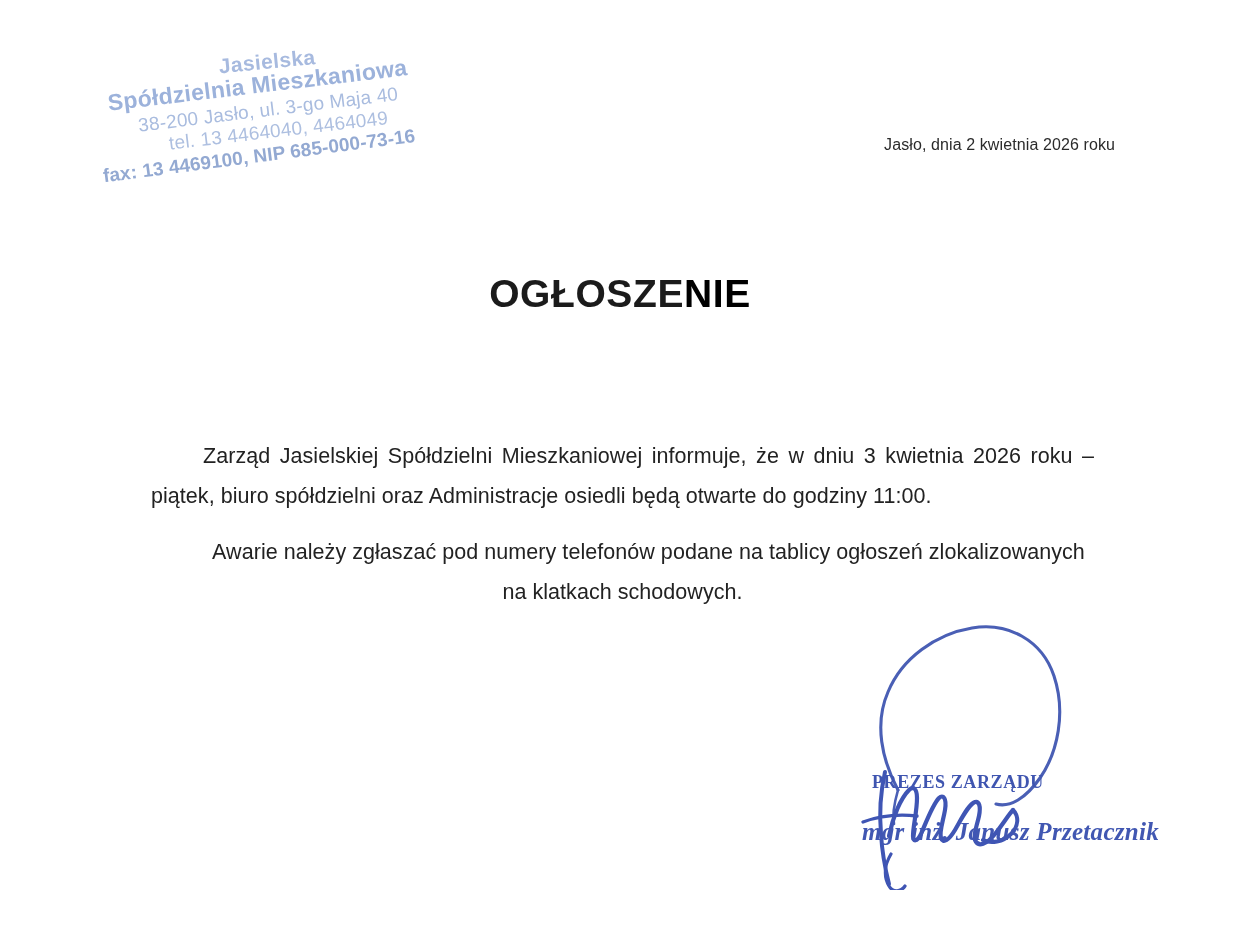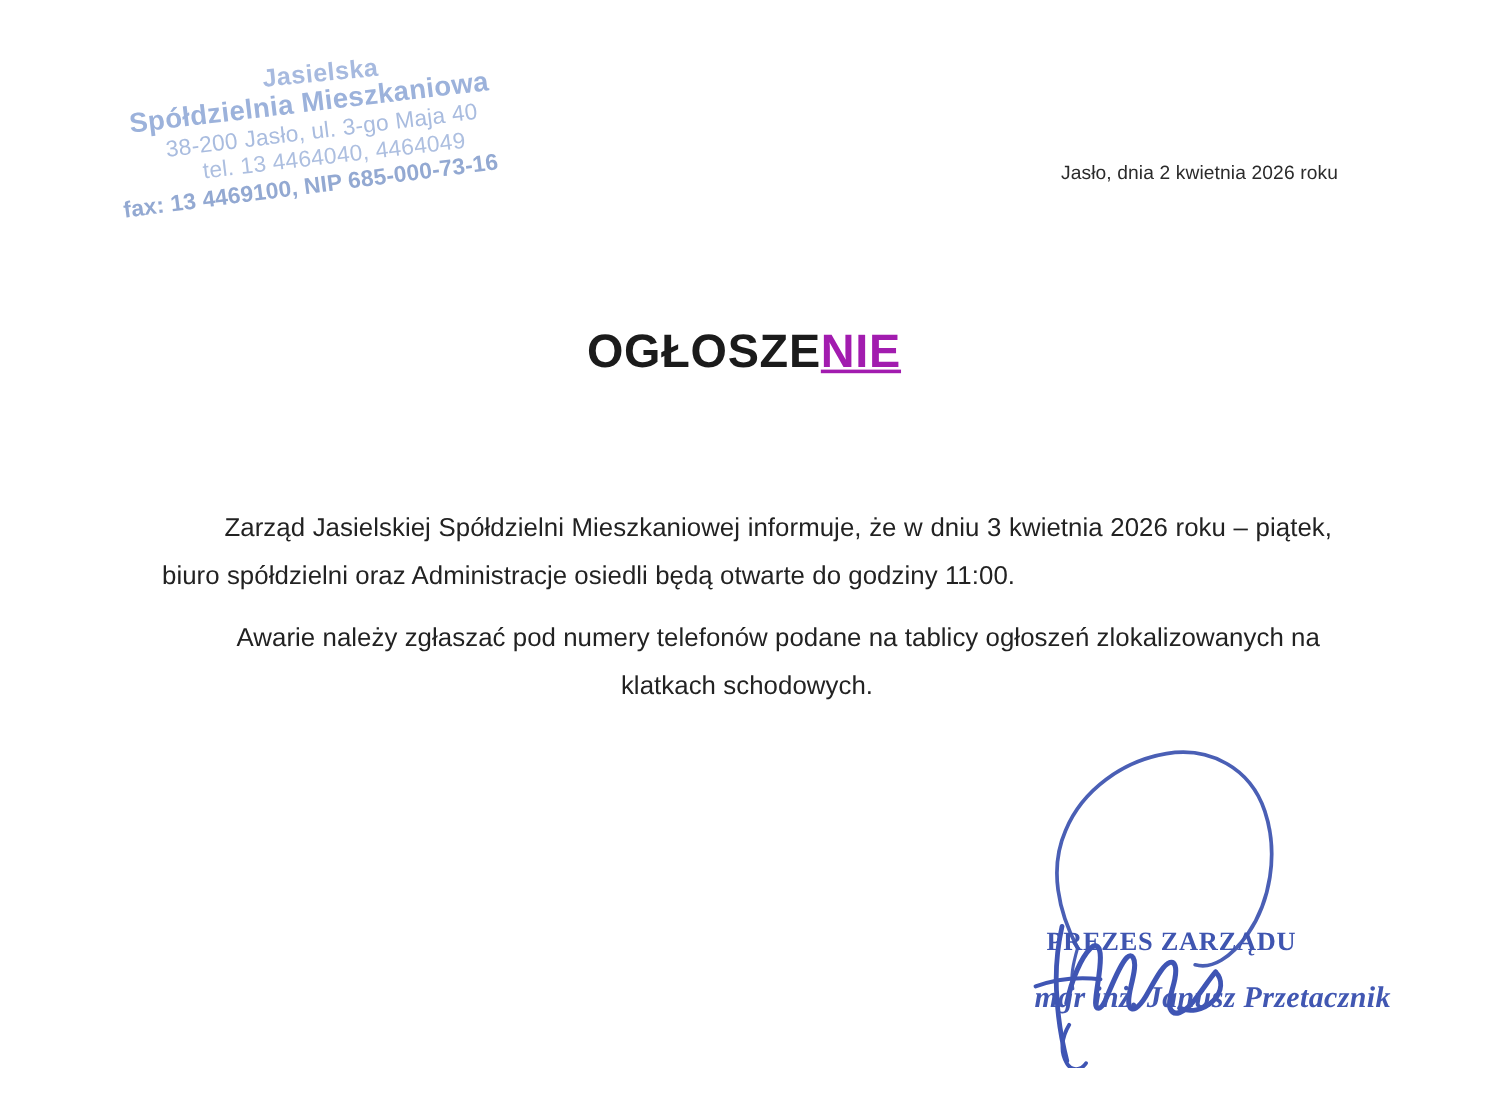--- a/index.html
+++ b/index.html
@@ -104,8 +104,7 @@
     color: #1b1b1b;
   }
   .doc-title .t-faded {
-    color: #a21caf;
-    text-decoration: underline;
+    color: #000000;
   }
 
   

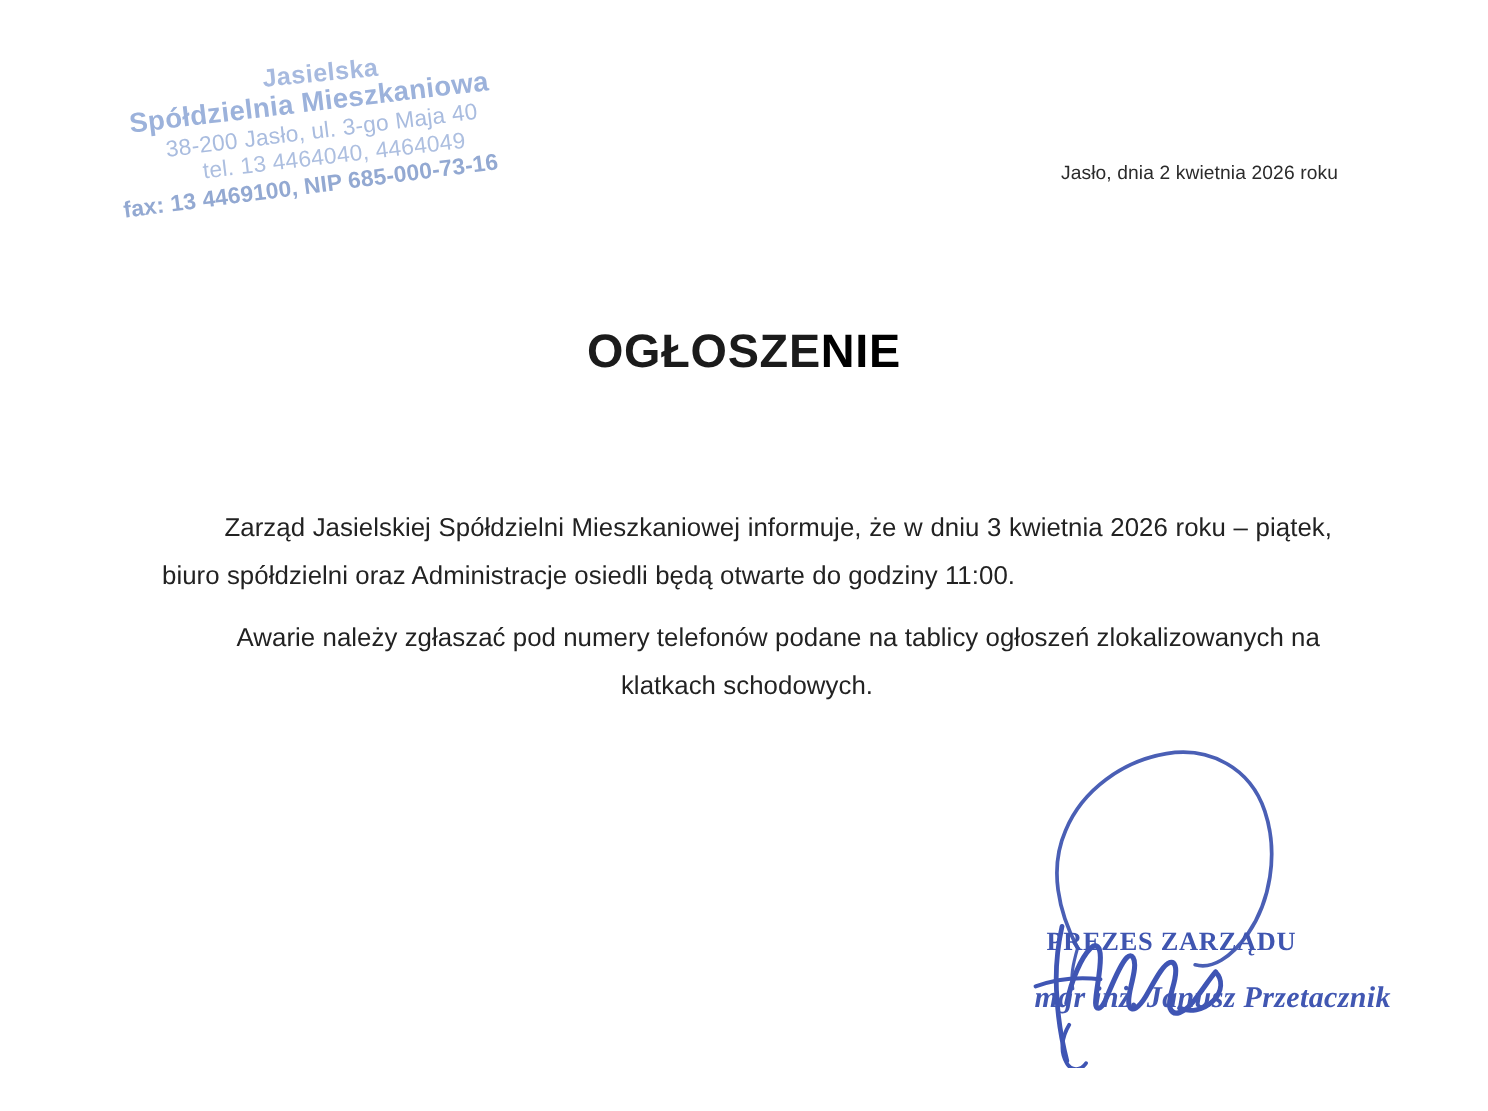--- a/index.html
+++ b/index.html
@@ -122,7 +122,7 @@
     text-indent: 52px;
     color: #222222;
     letter-spacing: 0.05px;
-    margin: 0;
+    margin: 16px;
   }
   .para + .para {
     margin-top: 11px;

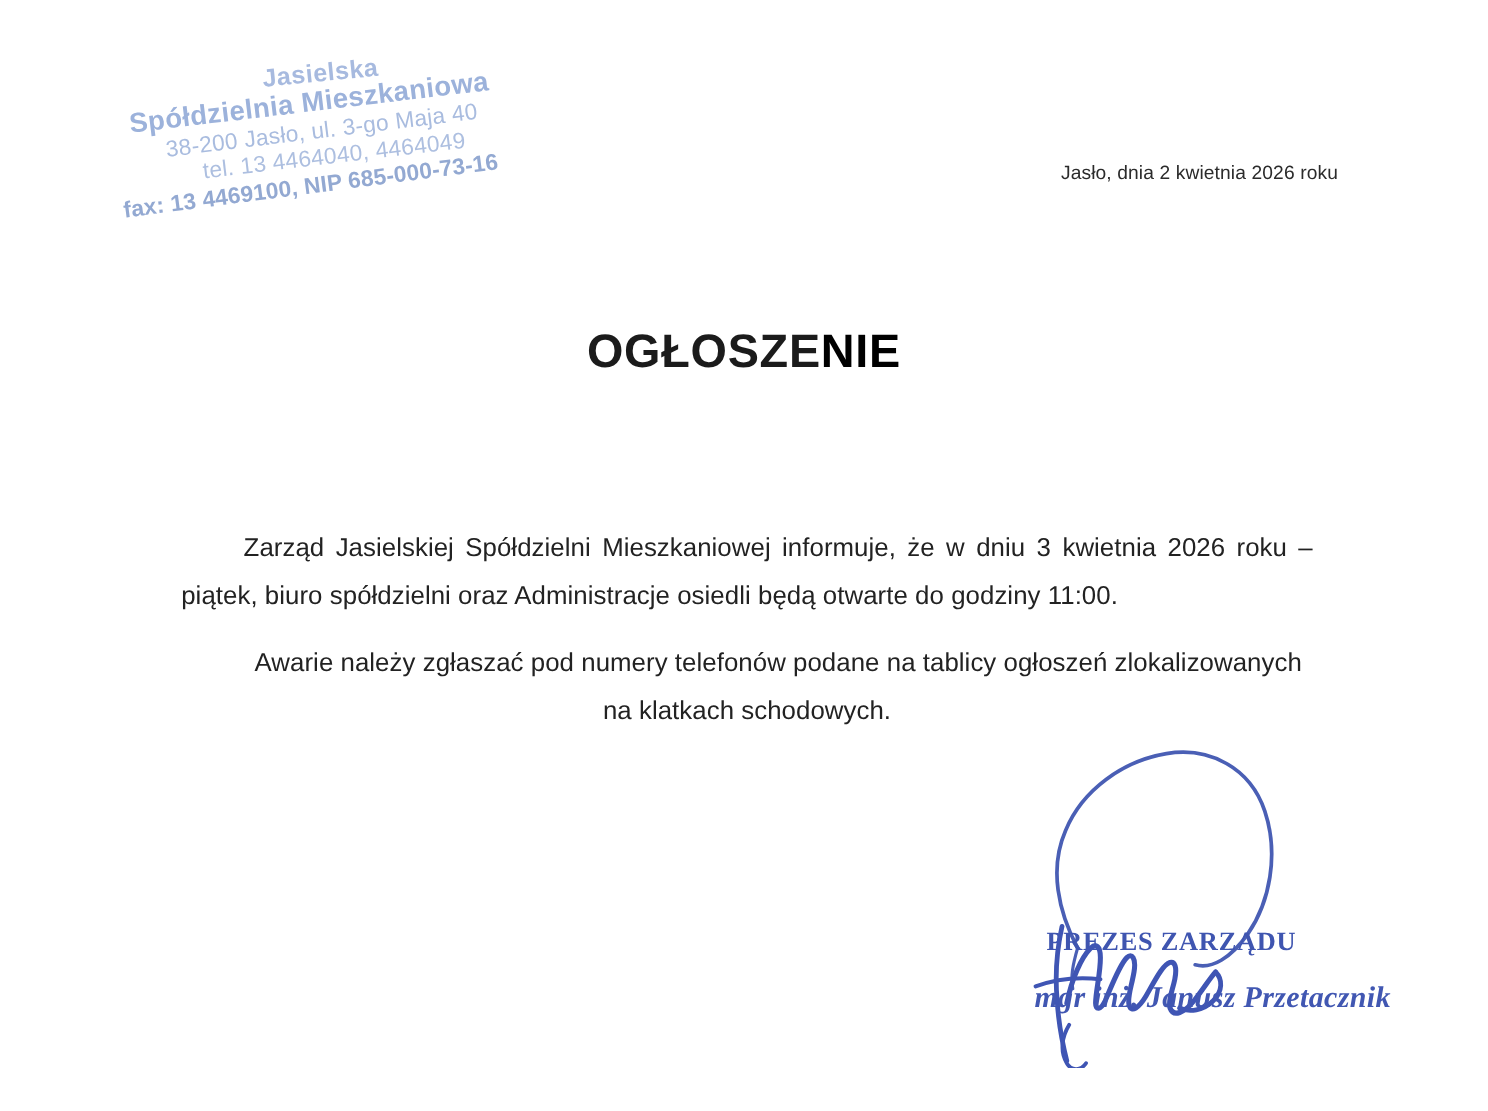--- a/index.html
+++ b/index.html
@@ -152,7 +152,7 @@
     left: 102px;
     top: 172px;
     font-family: "Liberation Serif", serif;
-    font-size: 22px;
+    font-size: 18px;
     font-weight: bold;
     color: #3f55b0;
     letter-spacing: 0.6px;

